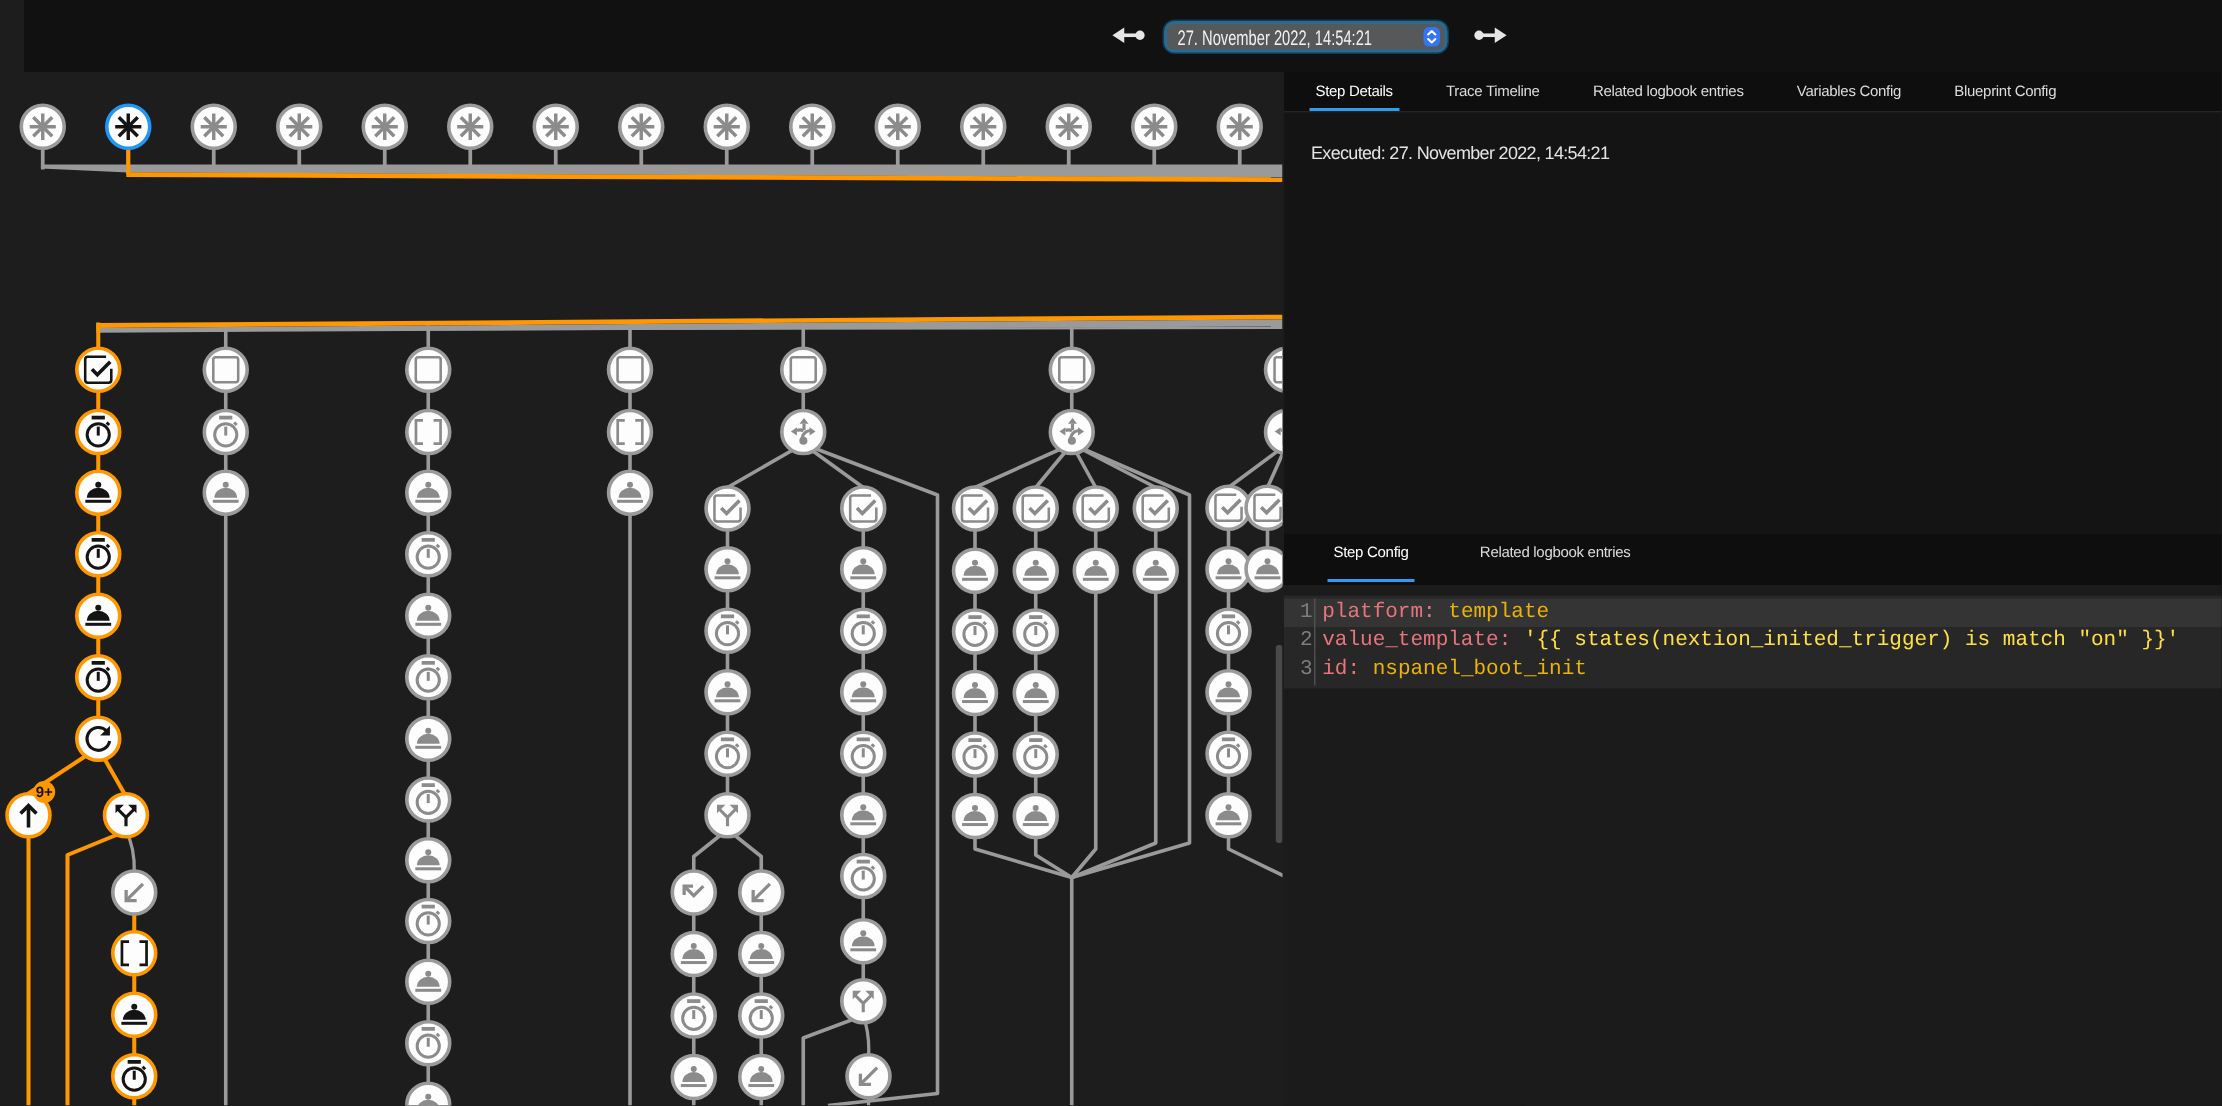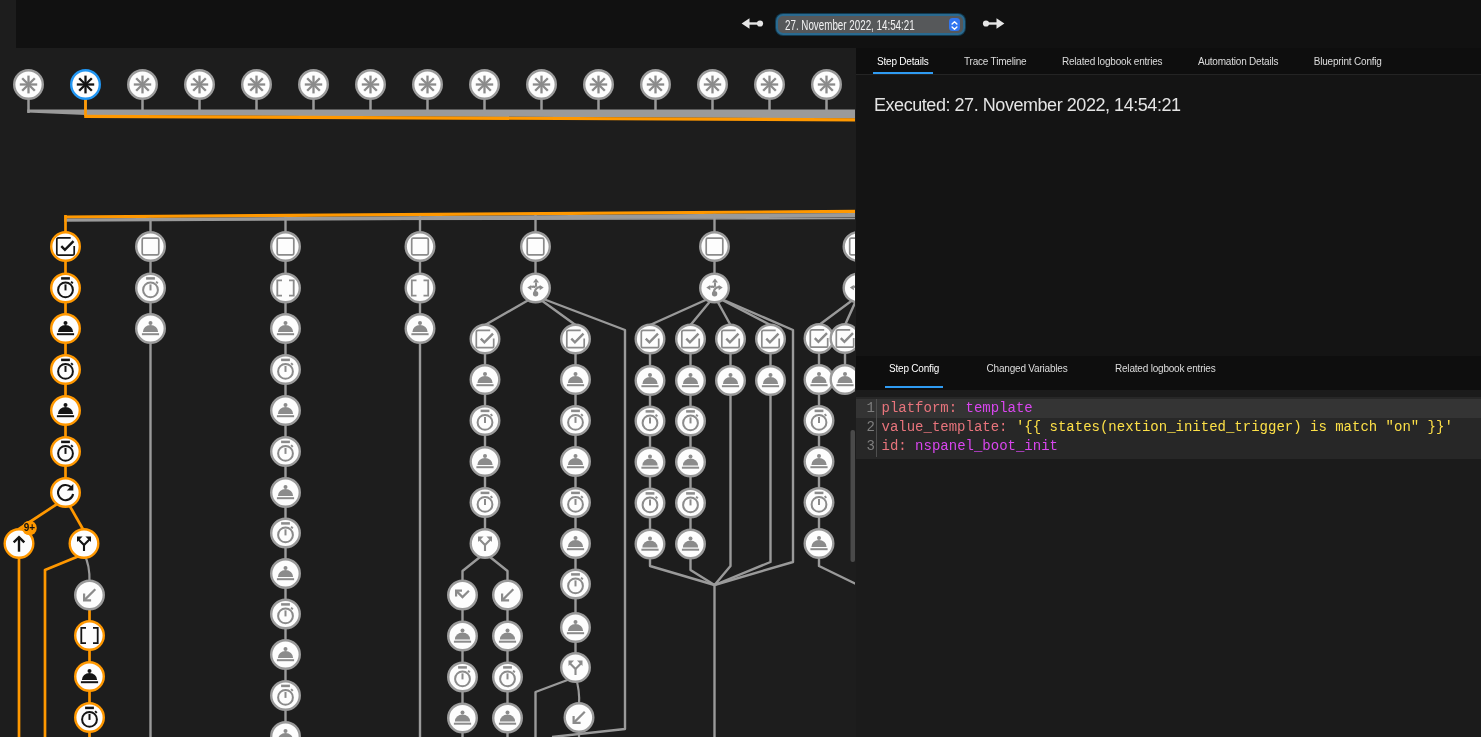--- a/index.html
+++ b/index.html
@@ -621,7 +621,7 @@
         <span>Related logbook entries</span>
       </div>
     <div class="tab">
-        <span>Automation Details</span>
+        <span>Variables Config</span>
       </div>
     <div class="tab">
         <span>Blueprint Config</span>

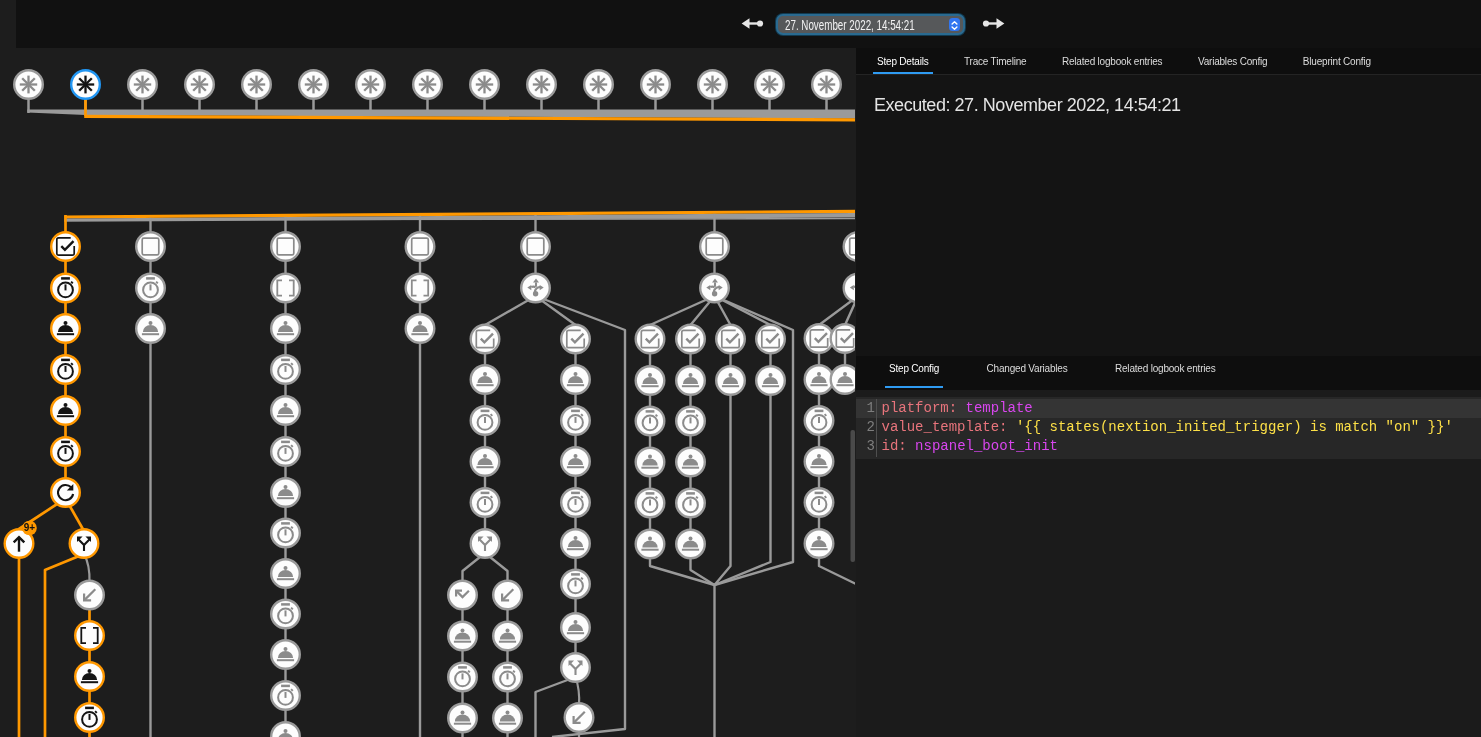--- a/index.html
+++ b/index.html
@@ -12,7 +12,7 @@
 .tab span { line-height:14px; padding:0 4px 3px; border-bottom:2.5px solid transparent; }
 .tab.on { color:#fff; }
 .tab.on span { border-bottom-color:#2f9bf2; }
-#exec { position:absolute; left:18px; top:47px; color:#e4e4e4; font-size:18px; letter-spacing:-0.45px; }
+#exec { position:absolute; left:18px; top:47px; color:#e4e4e4; font-size:12px; letter-spacing:-0.45px; }
 #sec2 { position:absolute; left:0; top:308px; width:625px; height:381px; background:#1b1b1b; }
 #sec2 .tabs { height:34px; }
 #sec2 .tab span { margin-bottom:2.5px; padding-bottom:9.5px;margin-left:12px; }

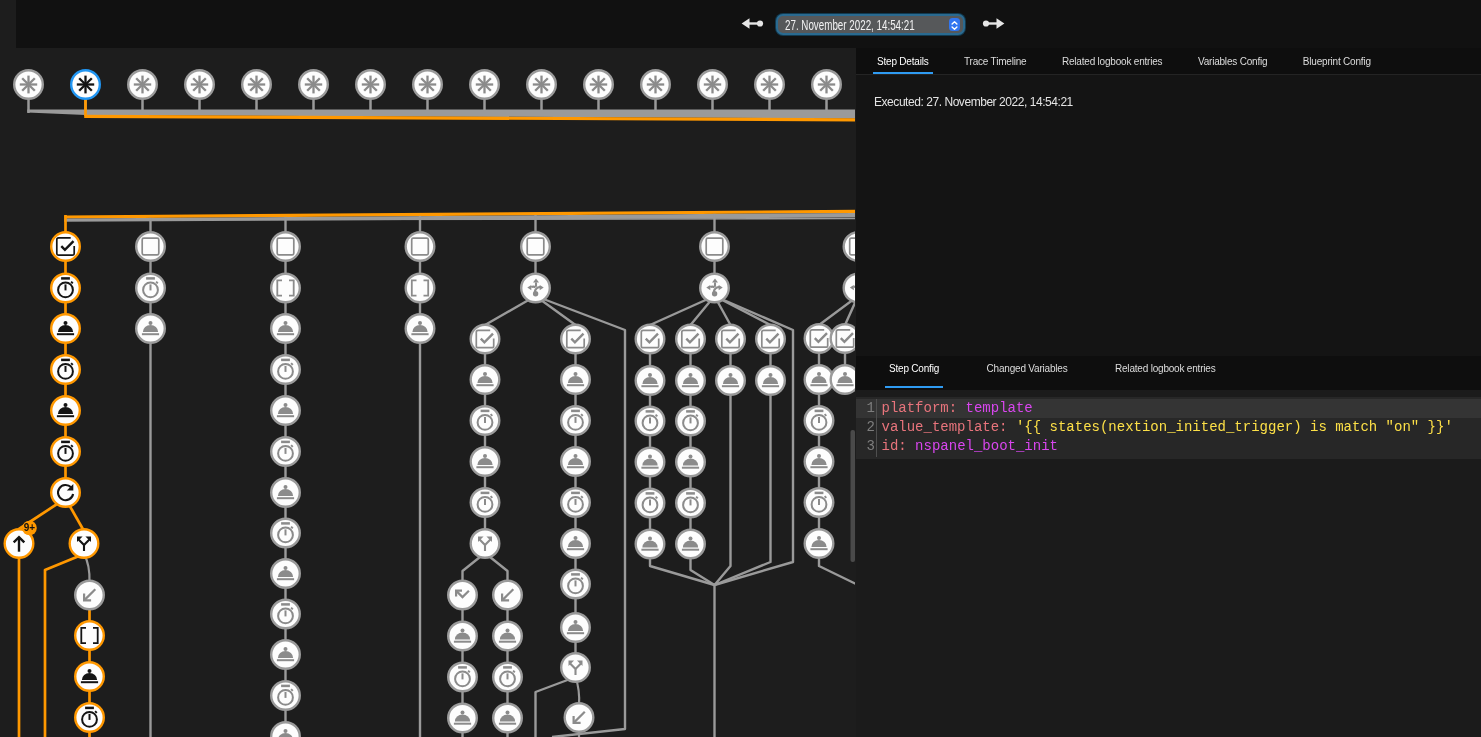--- a/index.html
+++ b/index.html
@@ -634,9 +634,6 @@
           <span>Step Config</span>
         </div>
       <div class="tab">
-          <span>Changed Variables</span>
-        </div>
-      <div class="tab">
           <span>Related logbook entries</span>
         </div>
     </div>

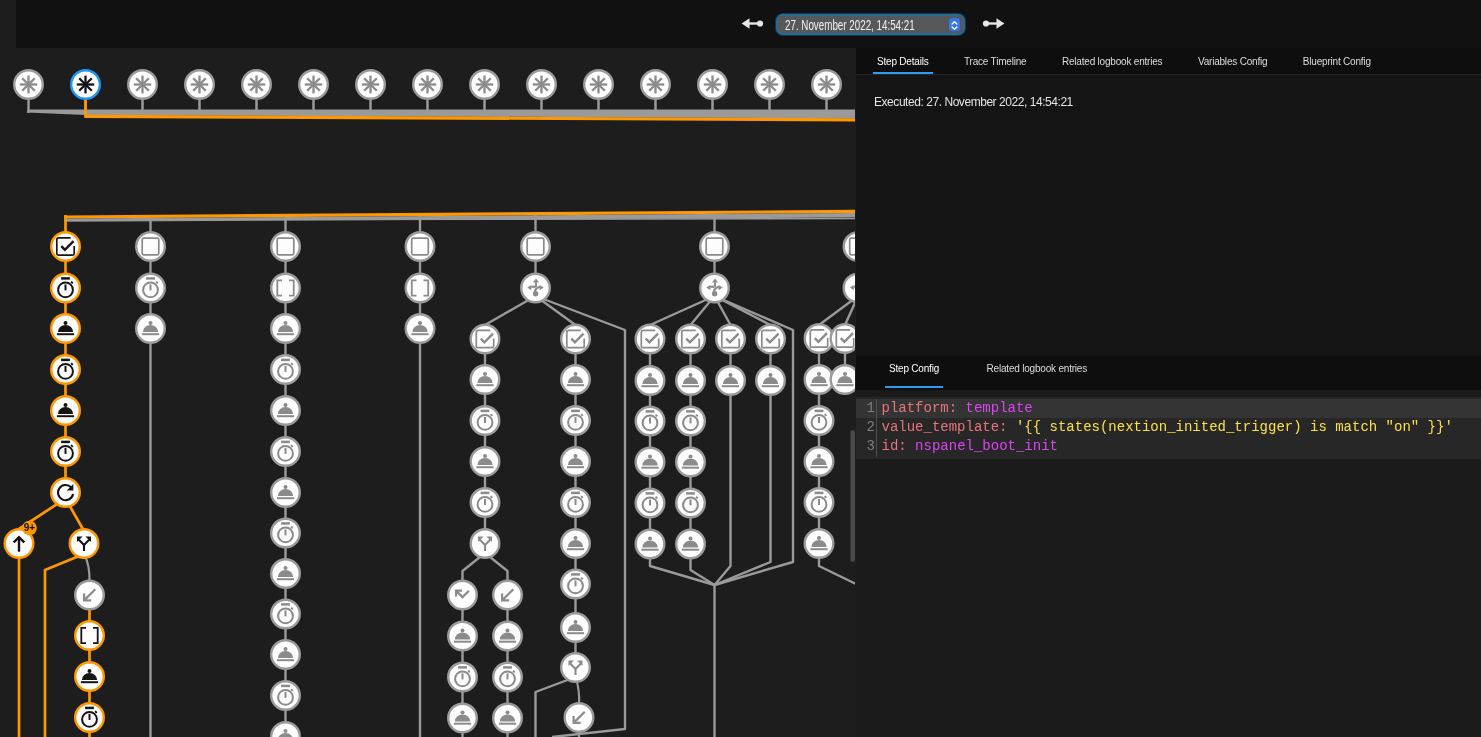--- a/index.html
+++ b/index.html
@@ -22,7 +22,7 @@
 .ln { width:19px; text-align:right; color:#7e7e7e; flex:none; }
 .cl .tx { padding-left:4.5px; border-left:1.5px solid #4f4f4f; margin-left:1px; }
 .hl { background:#343434; }
-.k { color:#e8747c;margin-top:47px; } .s { color:#fde047; } .v { color:#d946ef; }
+.k { color:#e8747c;margin-top:47px; } .s { color:#fde047; } .v { color:#eab308; }
 </style></head>
 <body>
 <div id="graph"></div>

